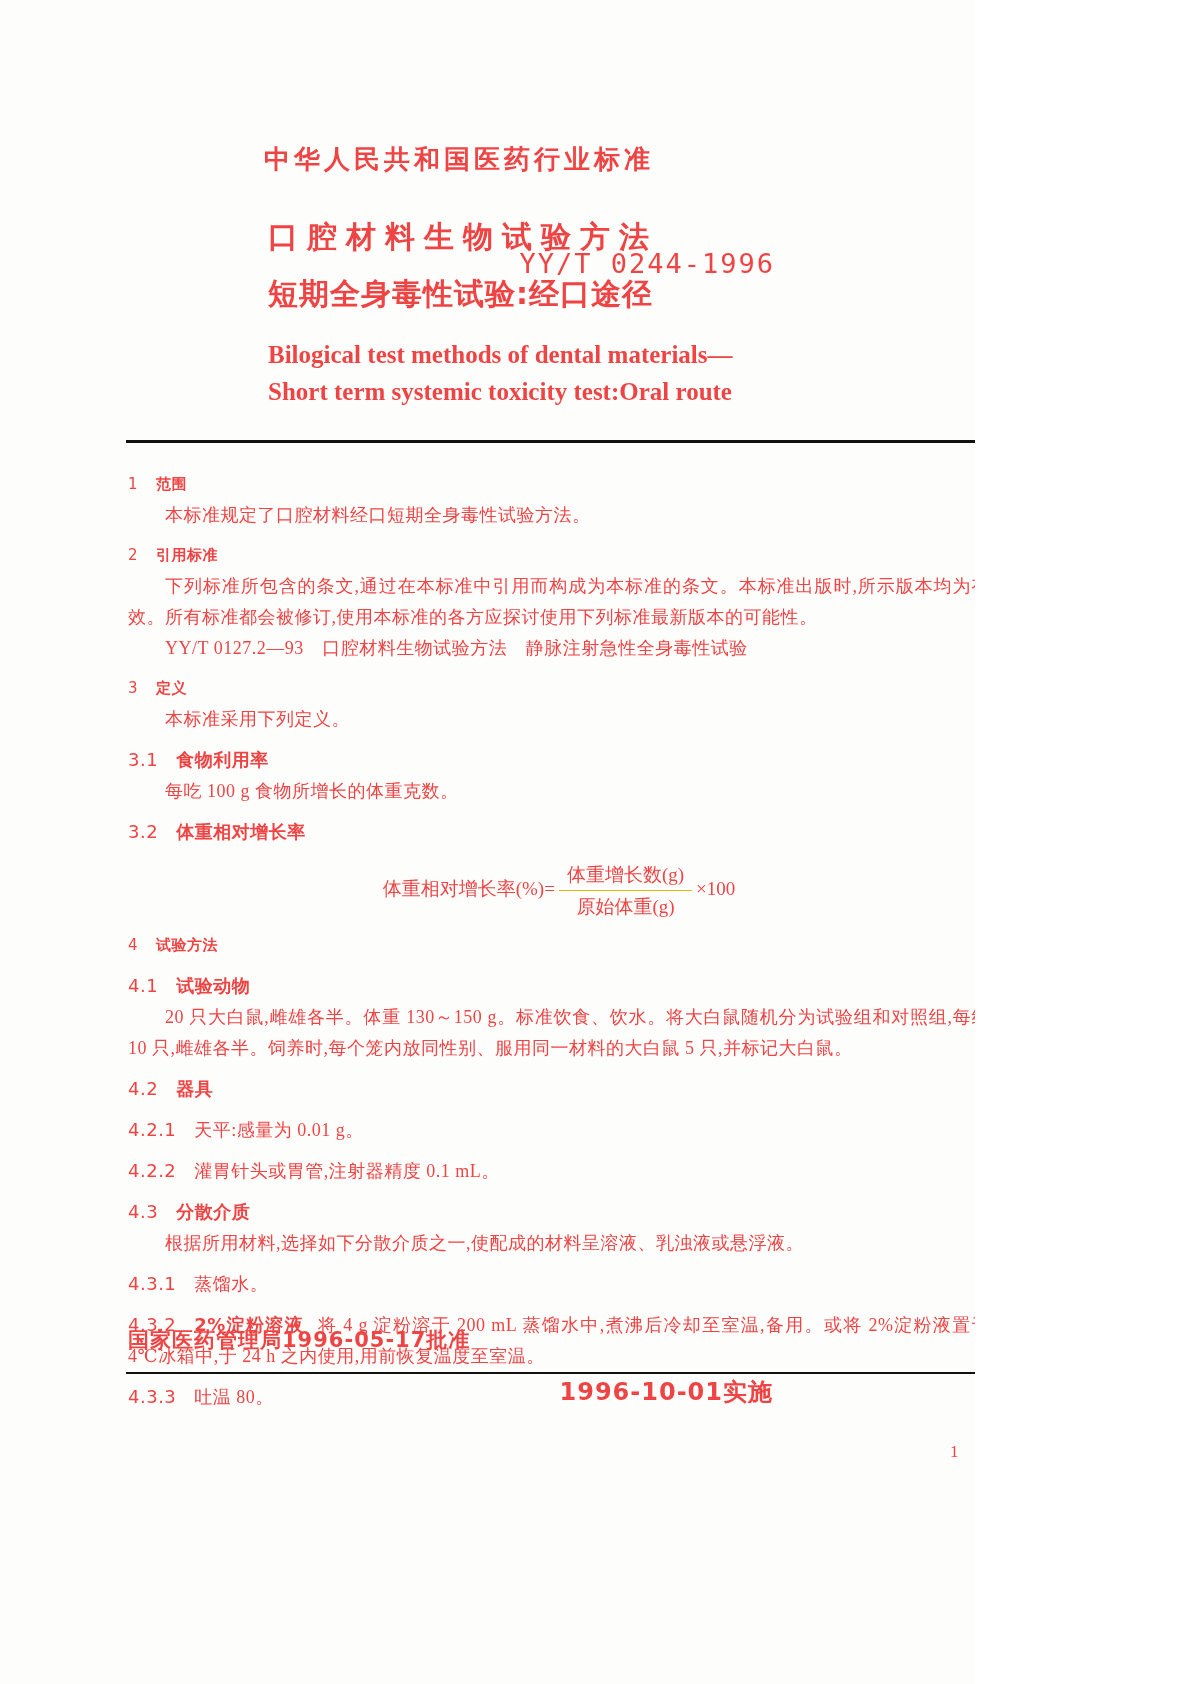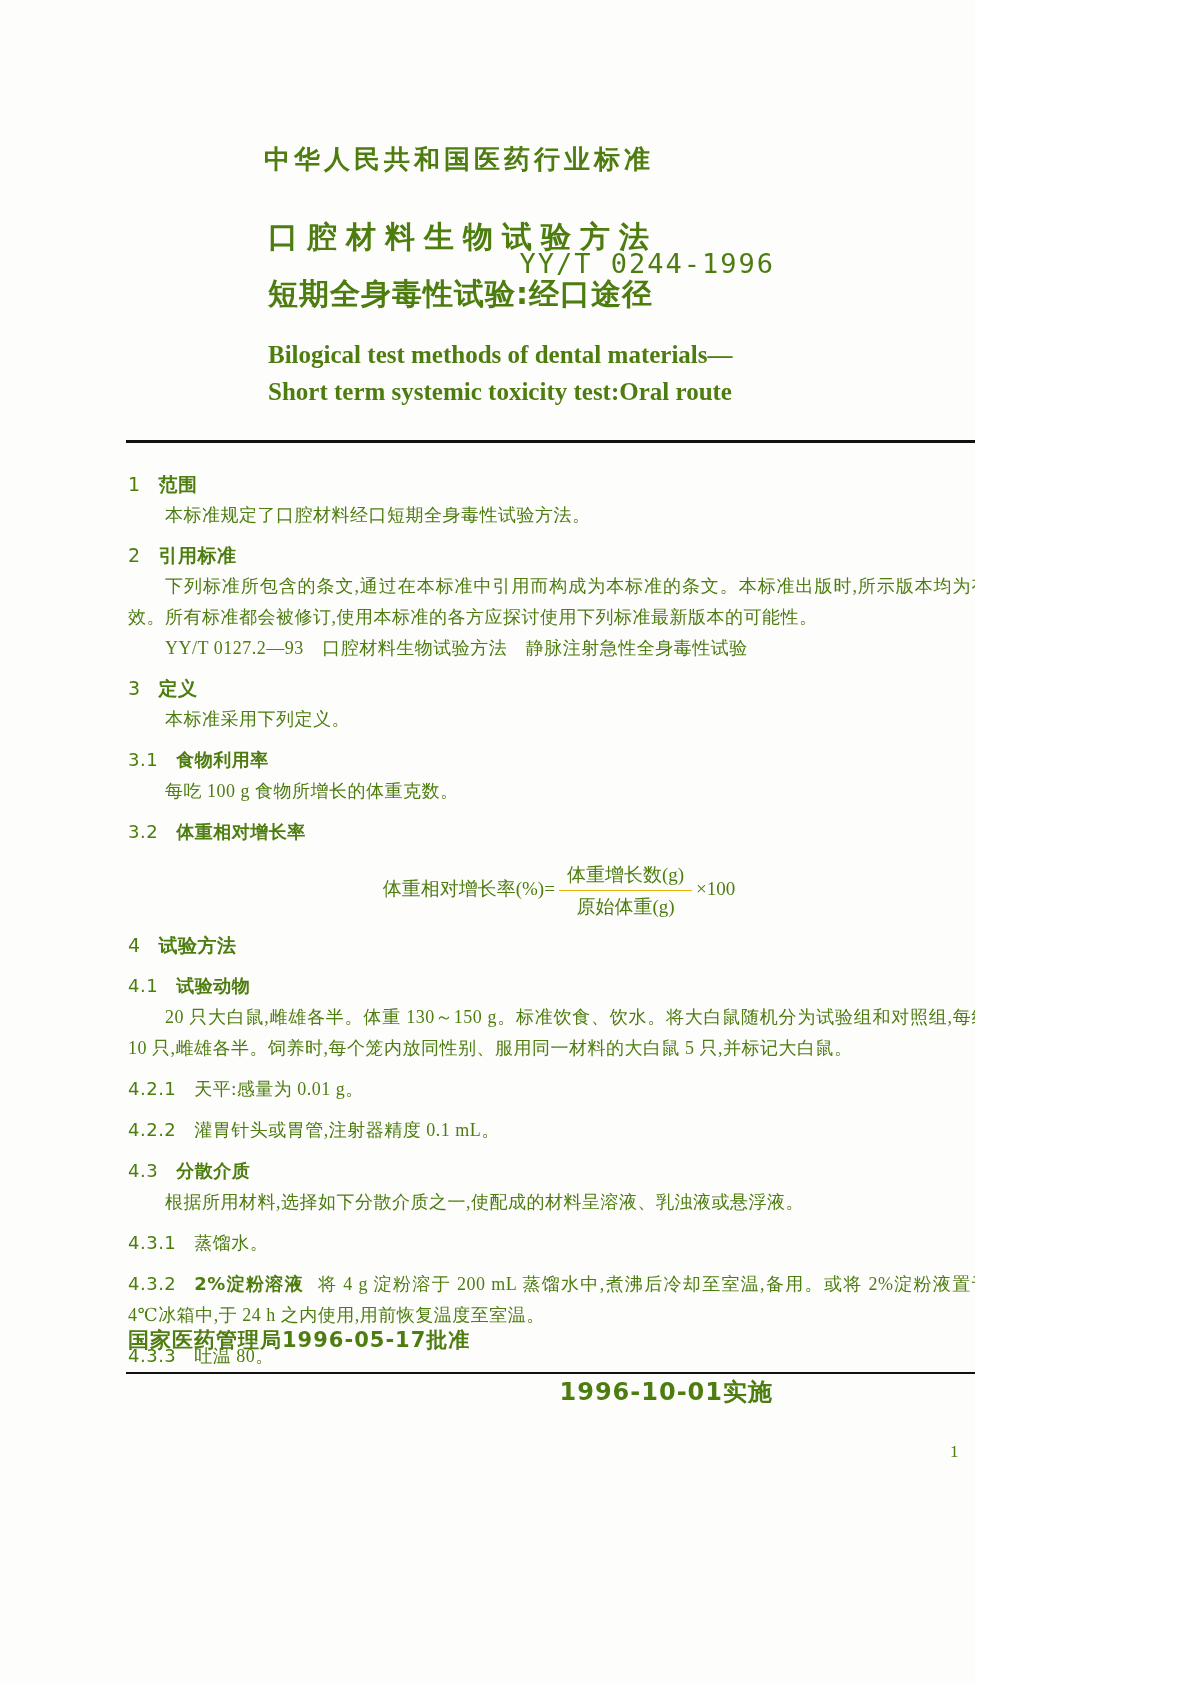--- a/index.html
+++ b/index.html
@@ -7,7 +7,7 @@
     position:relative;
     width:975px;height:1684px;
     background:#fdfdfc;
-    color:#4d7c0f;
+    color:#ef4444;
     font-family:"Liberation Serif","DejaVu Serif",serif;
     overflow:hidden;
   }

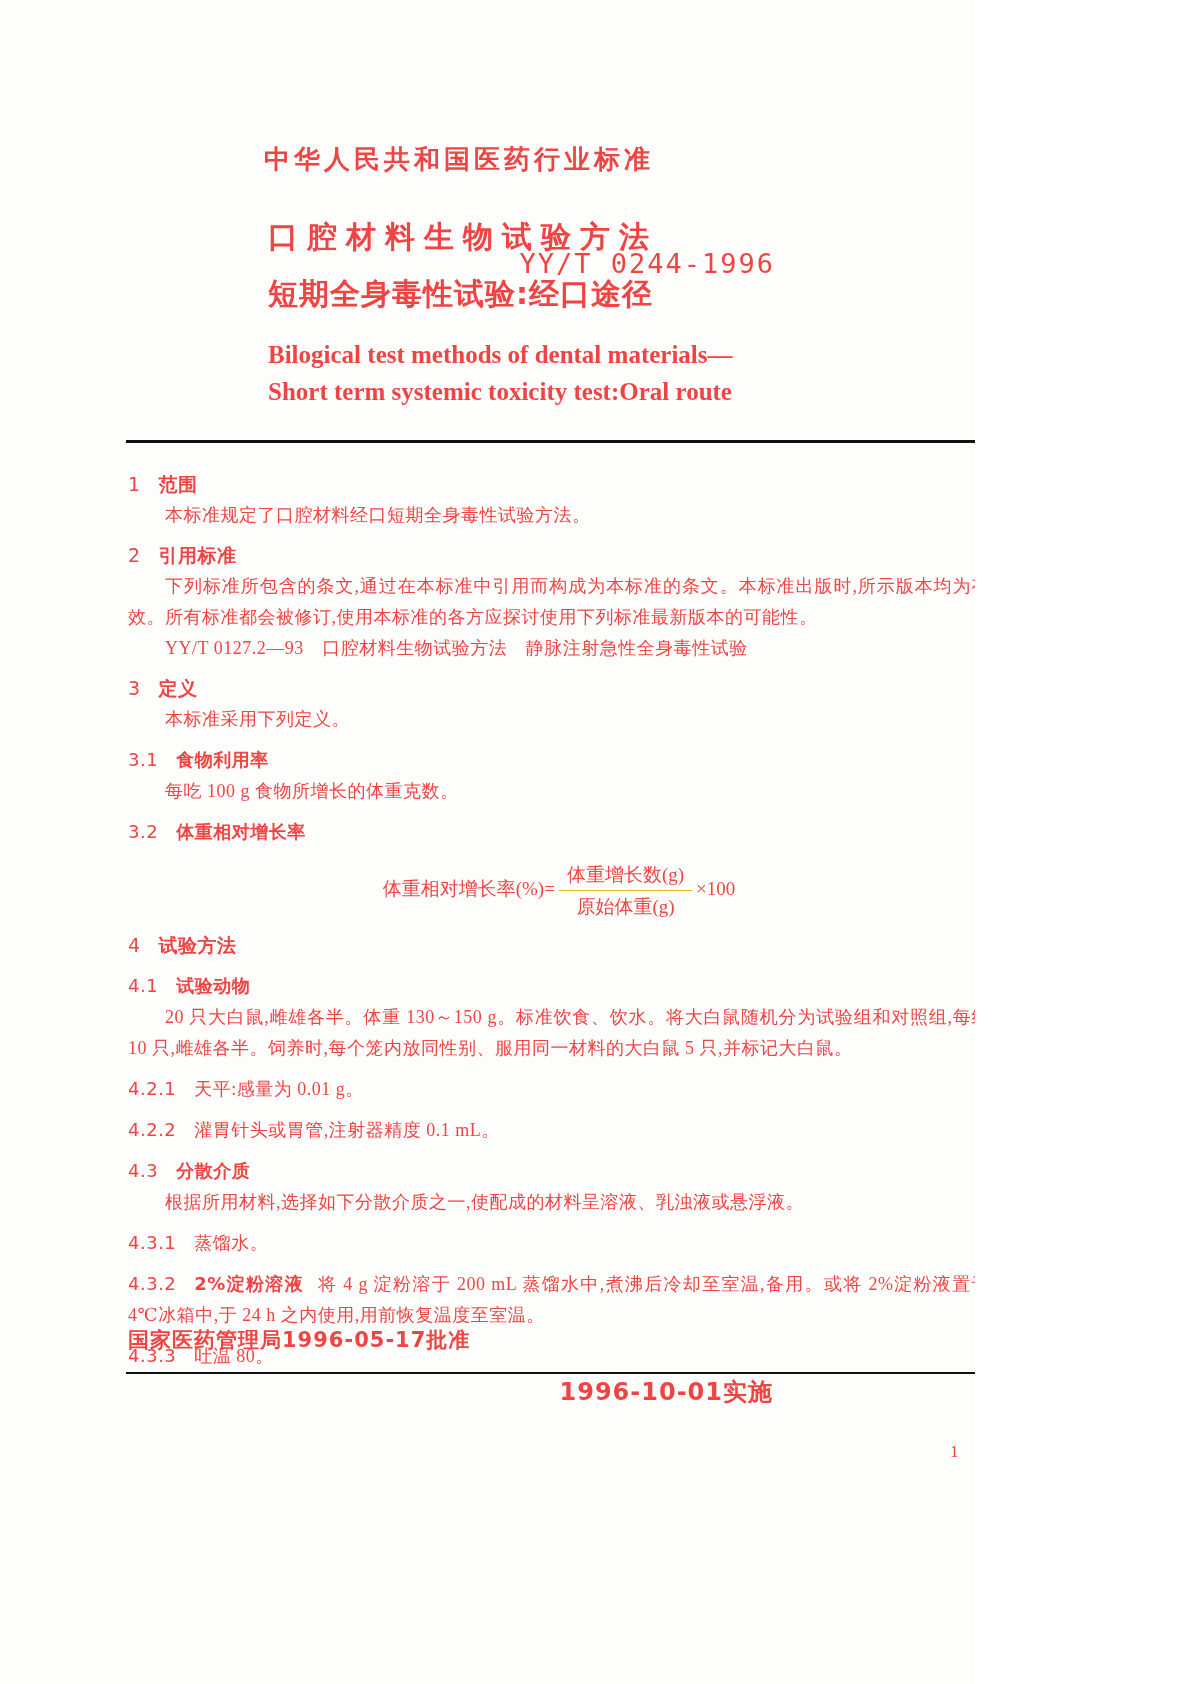--- a/index.html
+++ b/index.html
@@ -45,7 +45,7 @@
     text-align:justify;
   }
   .h,.c,.cl{margin-top:9px;}
-  .h{font-size:19px;}
+  .h{font-size:15px;}
   .num{
     font-family:"DejaVu Sans","Liberation Sans",sans-serif;
     font-weight:400;margin-right:18px;

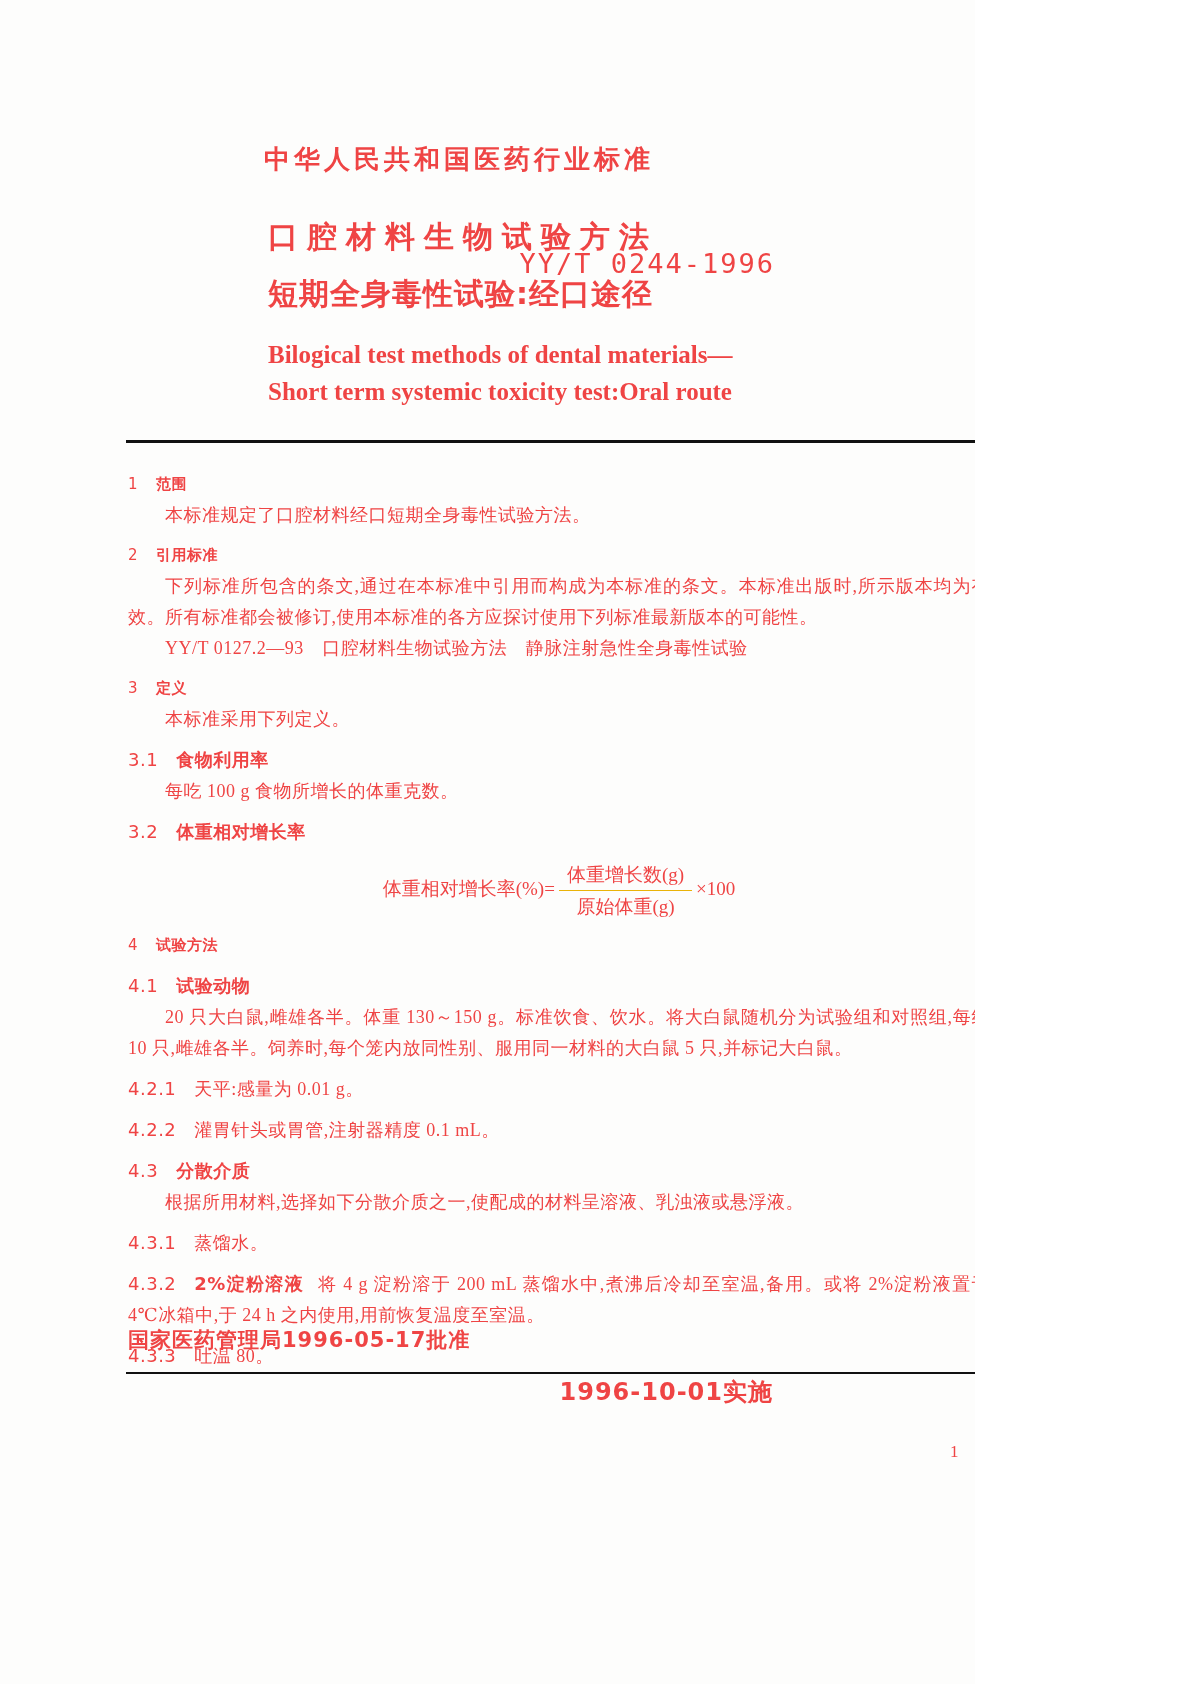--- a/index.html
+++ b/index.html
@@ -133,6 +133,9 @@
     </div>
     <p class="p">20 只大白鼠,雌雄各半。体重 130～150 g。标准饮食、饮水。将大白鼠随机分为试验组和对照组,每组 10 只,雌雄各半。饲养时,每个笼内放同性别、服用同一材料的大白鼠 5 只,并标记大白鼠。</p>
 
+    <div class="c">
+      <span class="num">4.2</span><span class="ct">器具</span>
+    </div>
 
     <div class="cl">
       <span class="num">4.2.1</span><span>天平:感量为 0.01 g。</span>

